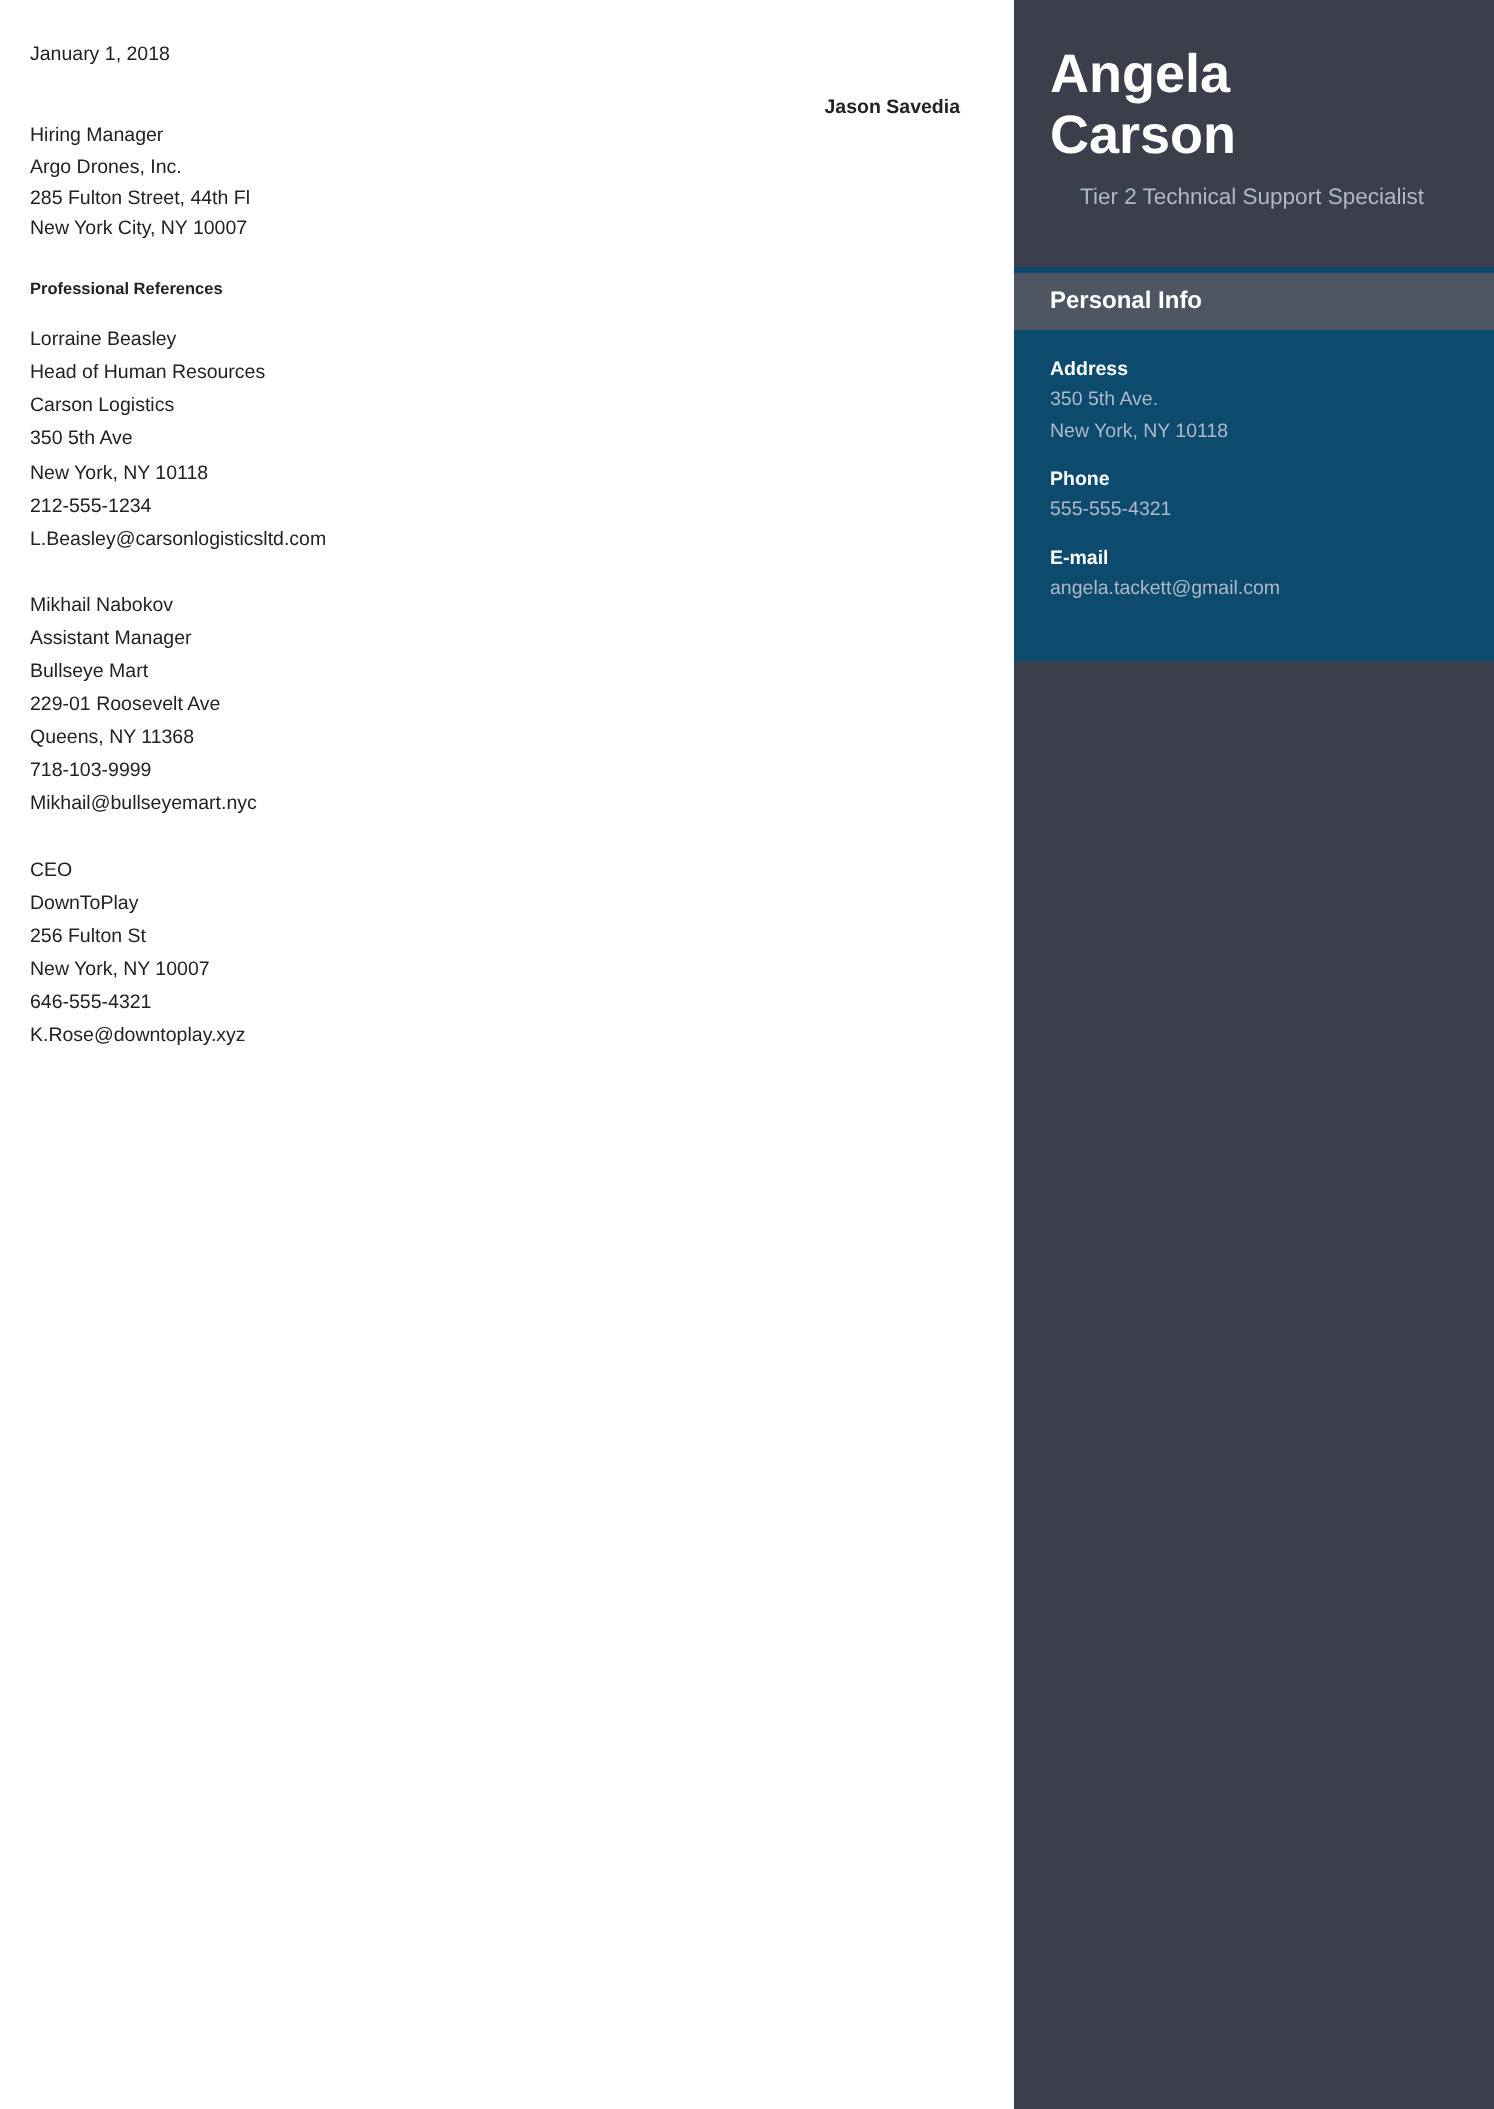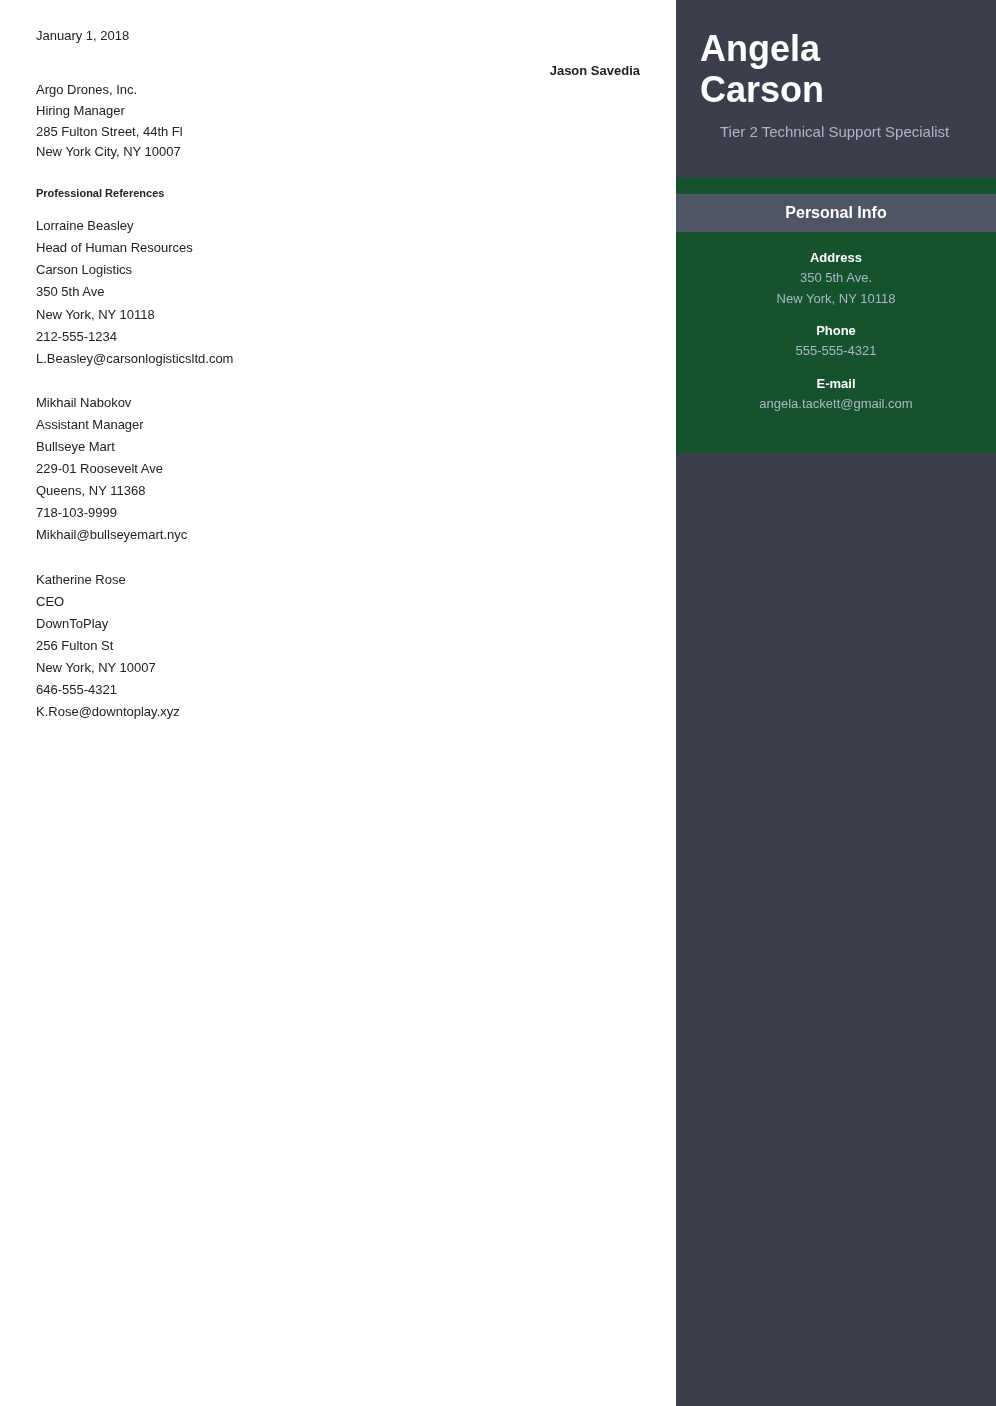--- a/index.html
+++ b/index.html
@@ -26,7 +26,7 @@
     
     .left-panel {
       flex: 1;
-      padding: 28px 36px 28px 36px;
+      padding: 28px 36px 28px 20px;
       background: #fff;
     }
 

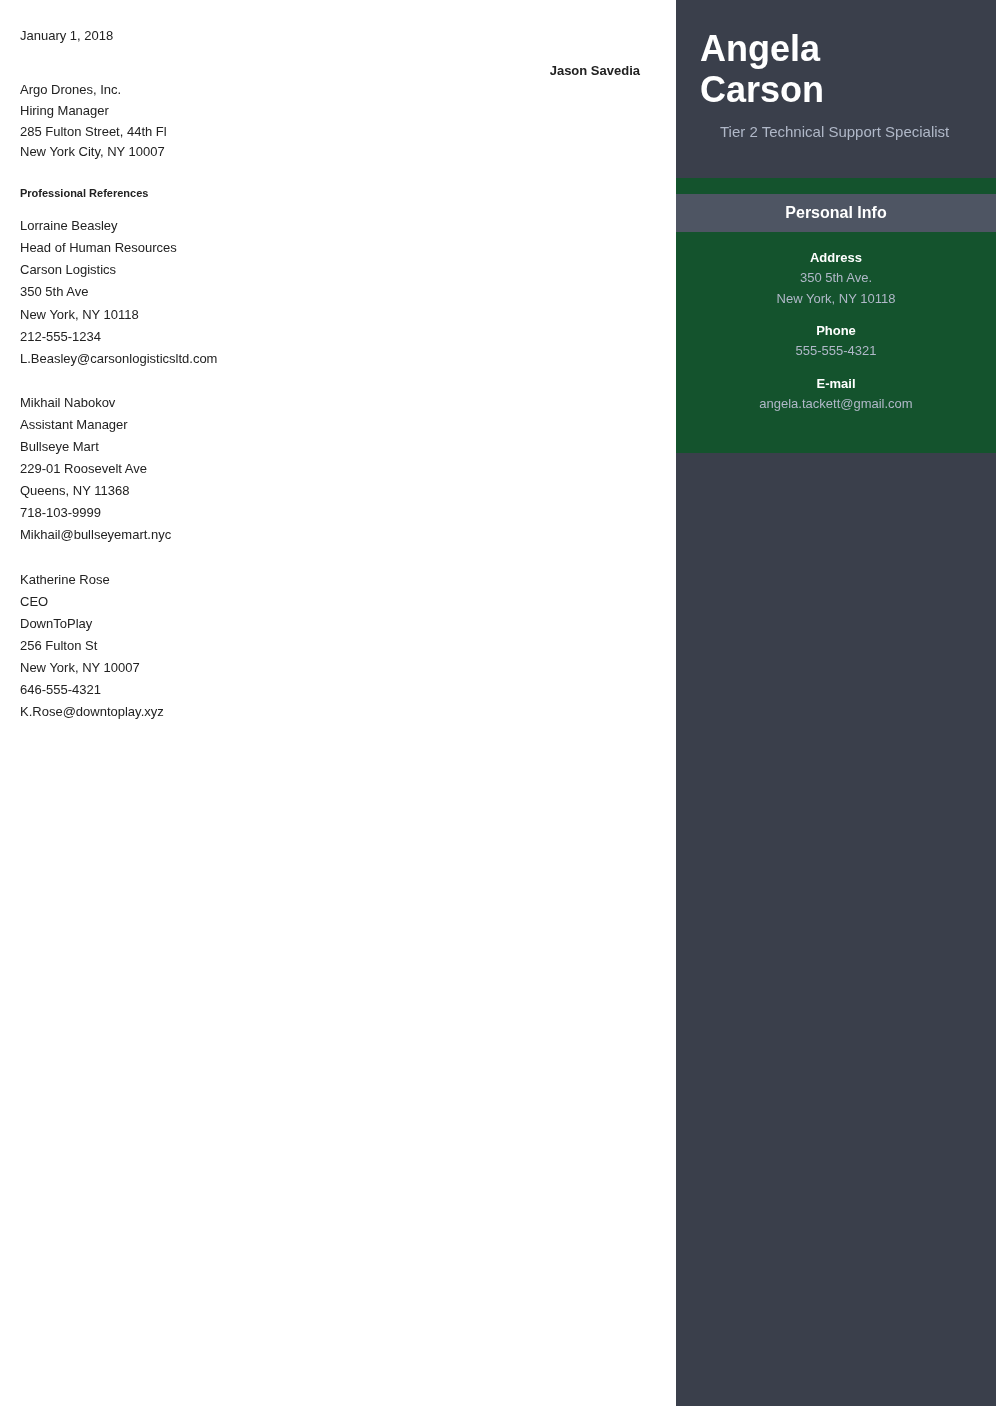--- a/index.html
+++ b/index.html
@@ -138,8 +138,8 @@
 
     <div class="recipient-block">
       <div class="recipient-name">Jason Savedia</div>
+      <div class="recipient-detail">Hiring Manager</div>
       <div class="recipient-detail">Argo Drones, Inc.</div>
-      <div class="recipient-detail">Hiring Manager</div>
       <div class="recipient-detail">285 Fulton Street, 44th Fl</div>
       <div class="recipient-detail">New York City, NY 10007</div>
     </div>

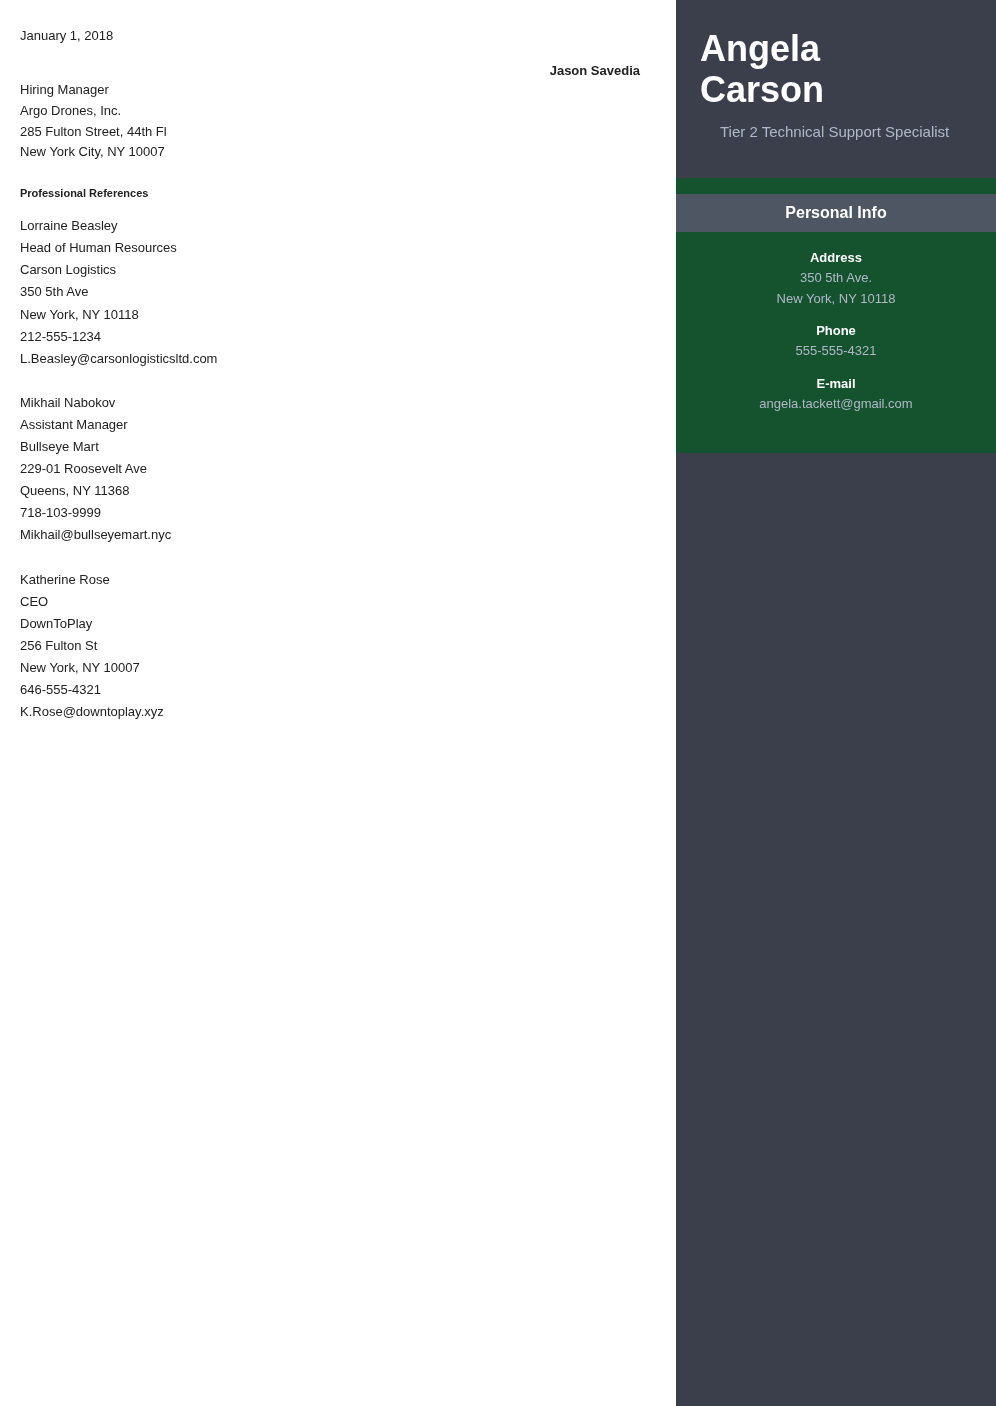--- a/index.html
+++ b/index.html
@@ -99,9 +99,8 @@
     }
 
     .personal-info-section {
-      background: #14532d;
-      padding: 16px 24px 24px 24px;
-      text-align: center;
+      background: #0c4a6e;
+      padding: 4px 24px 24px 24px;
     }
 
     .personal-info-heading {

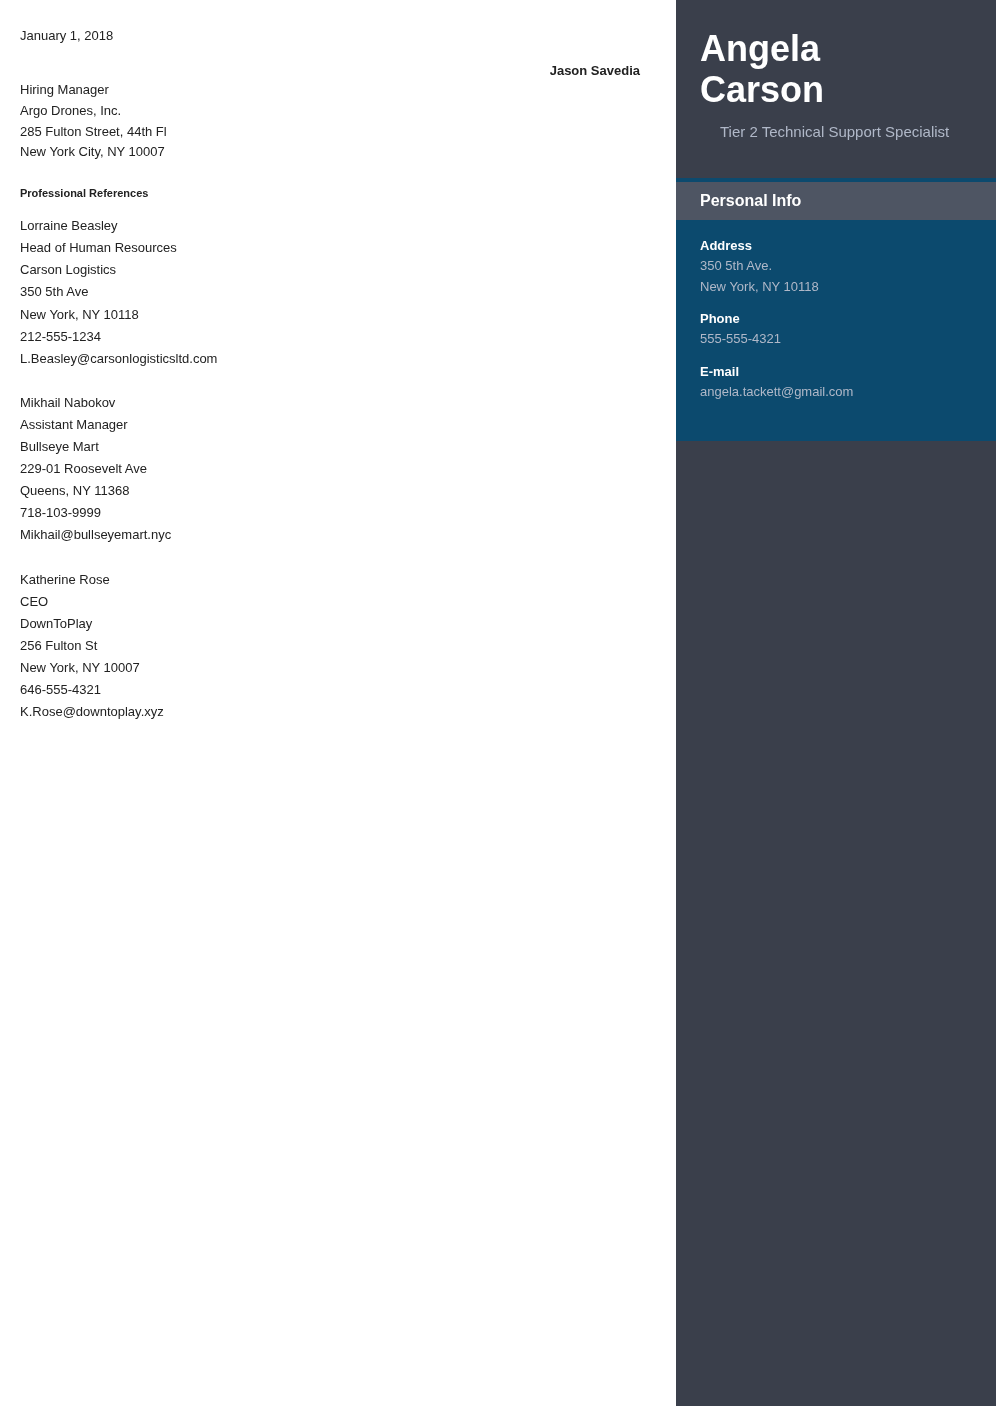--- a/index.html
+++ b/index.html
@@ -166,7 +166,6 @@
     </div>
 
     <div class="reference-block">
-      <p>Katherine Rose</p>
       <p>CEO</p>
       <p>DownToPlay</p>
       <p>256 Fulton St</p>

